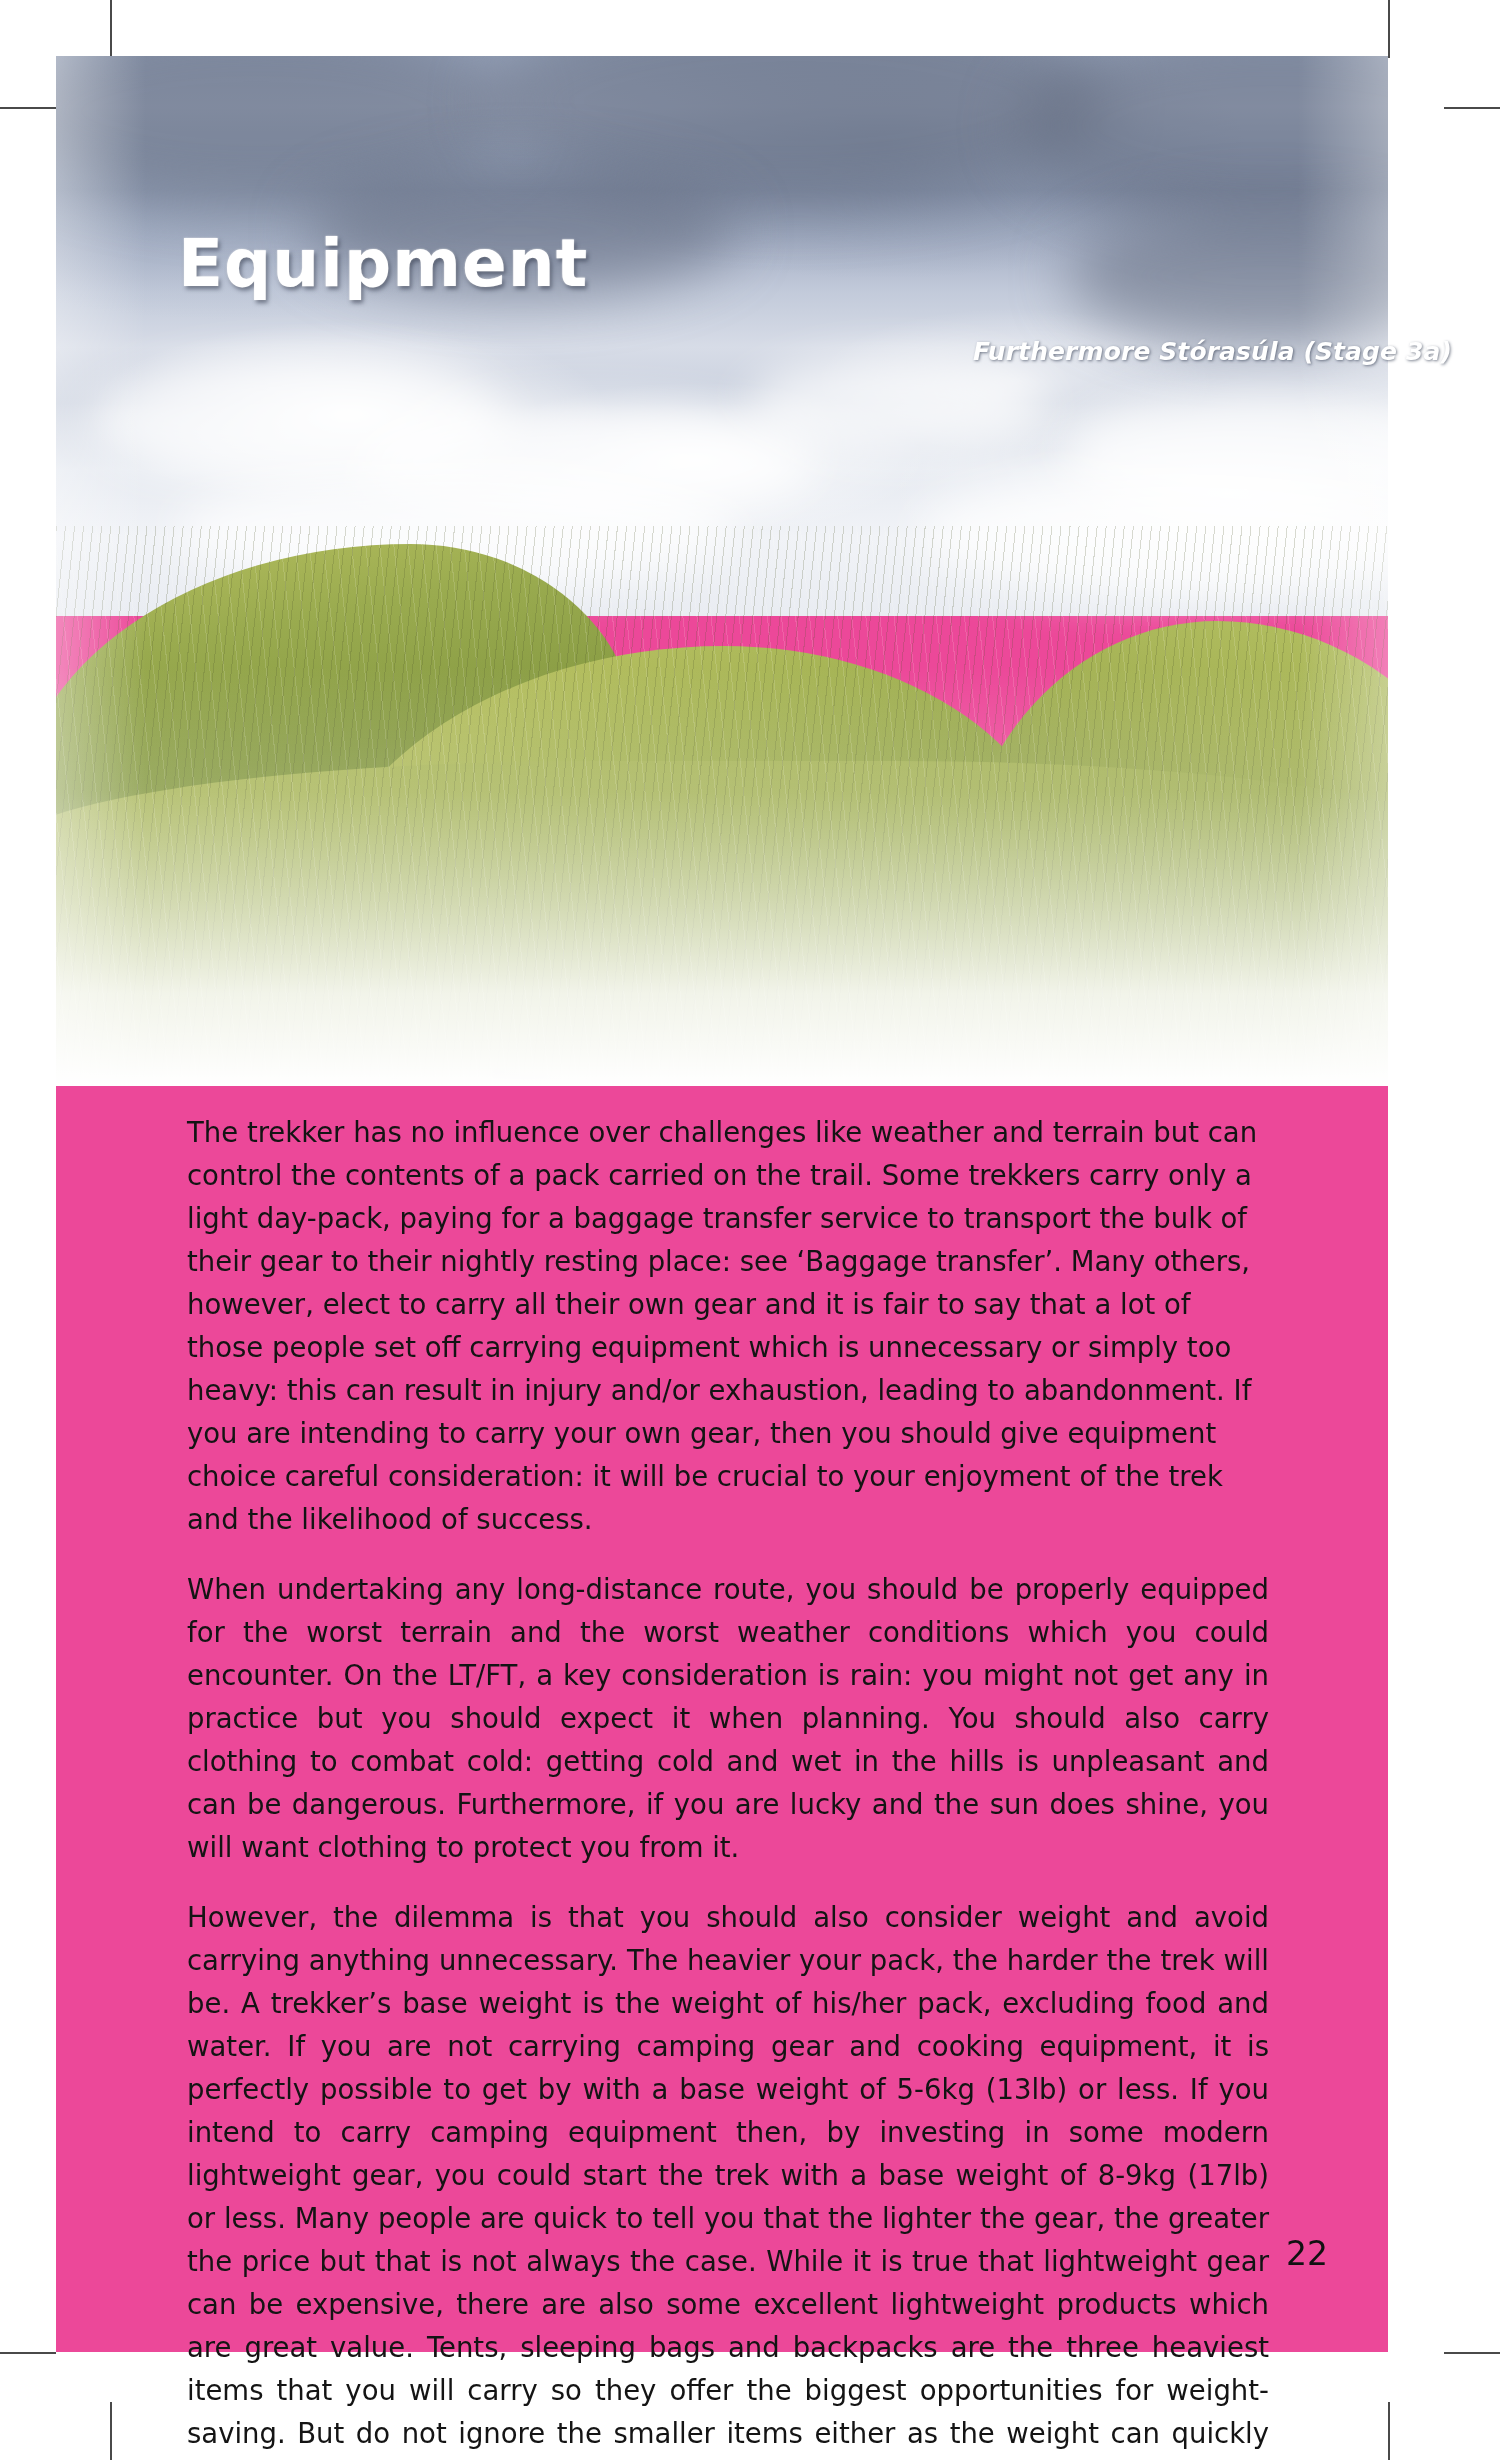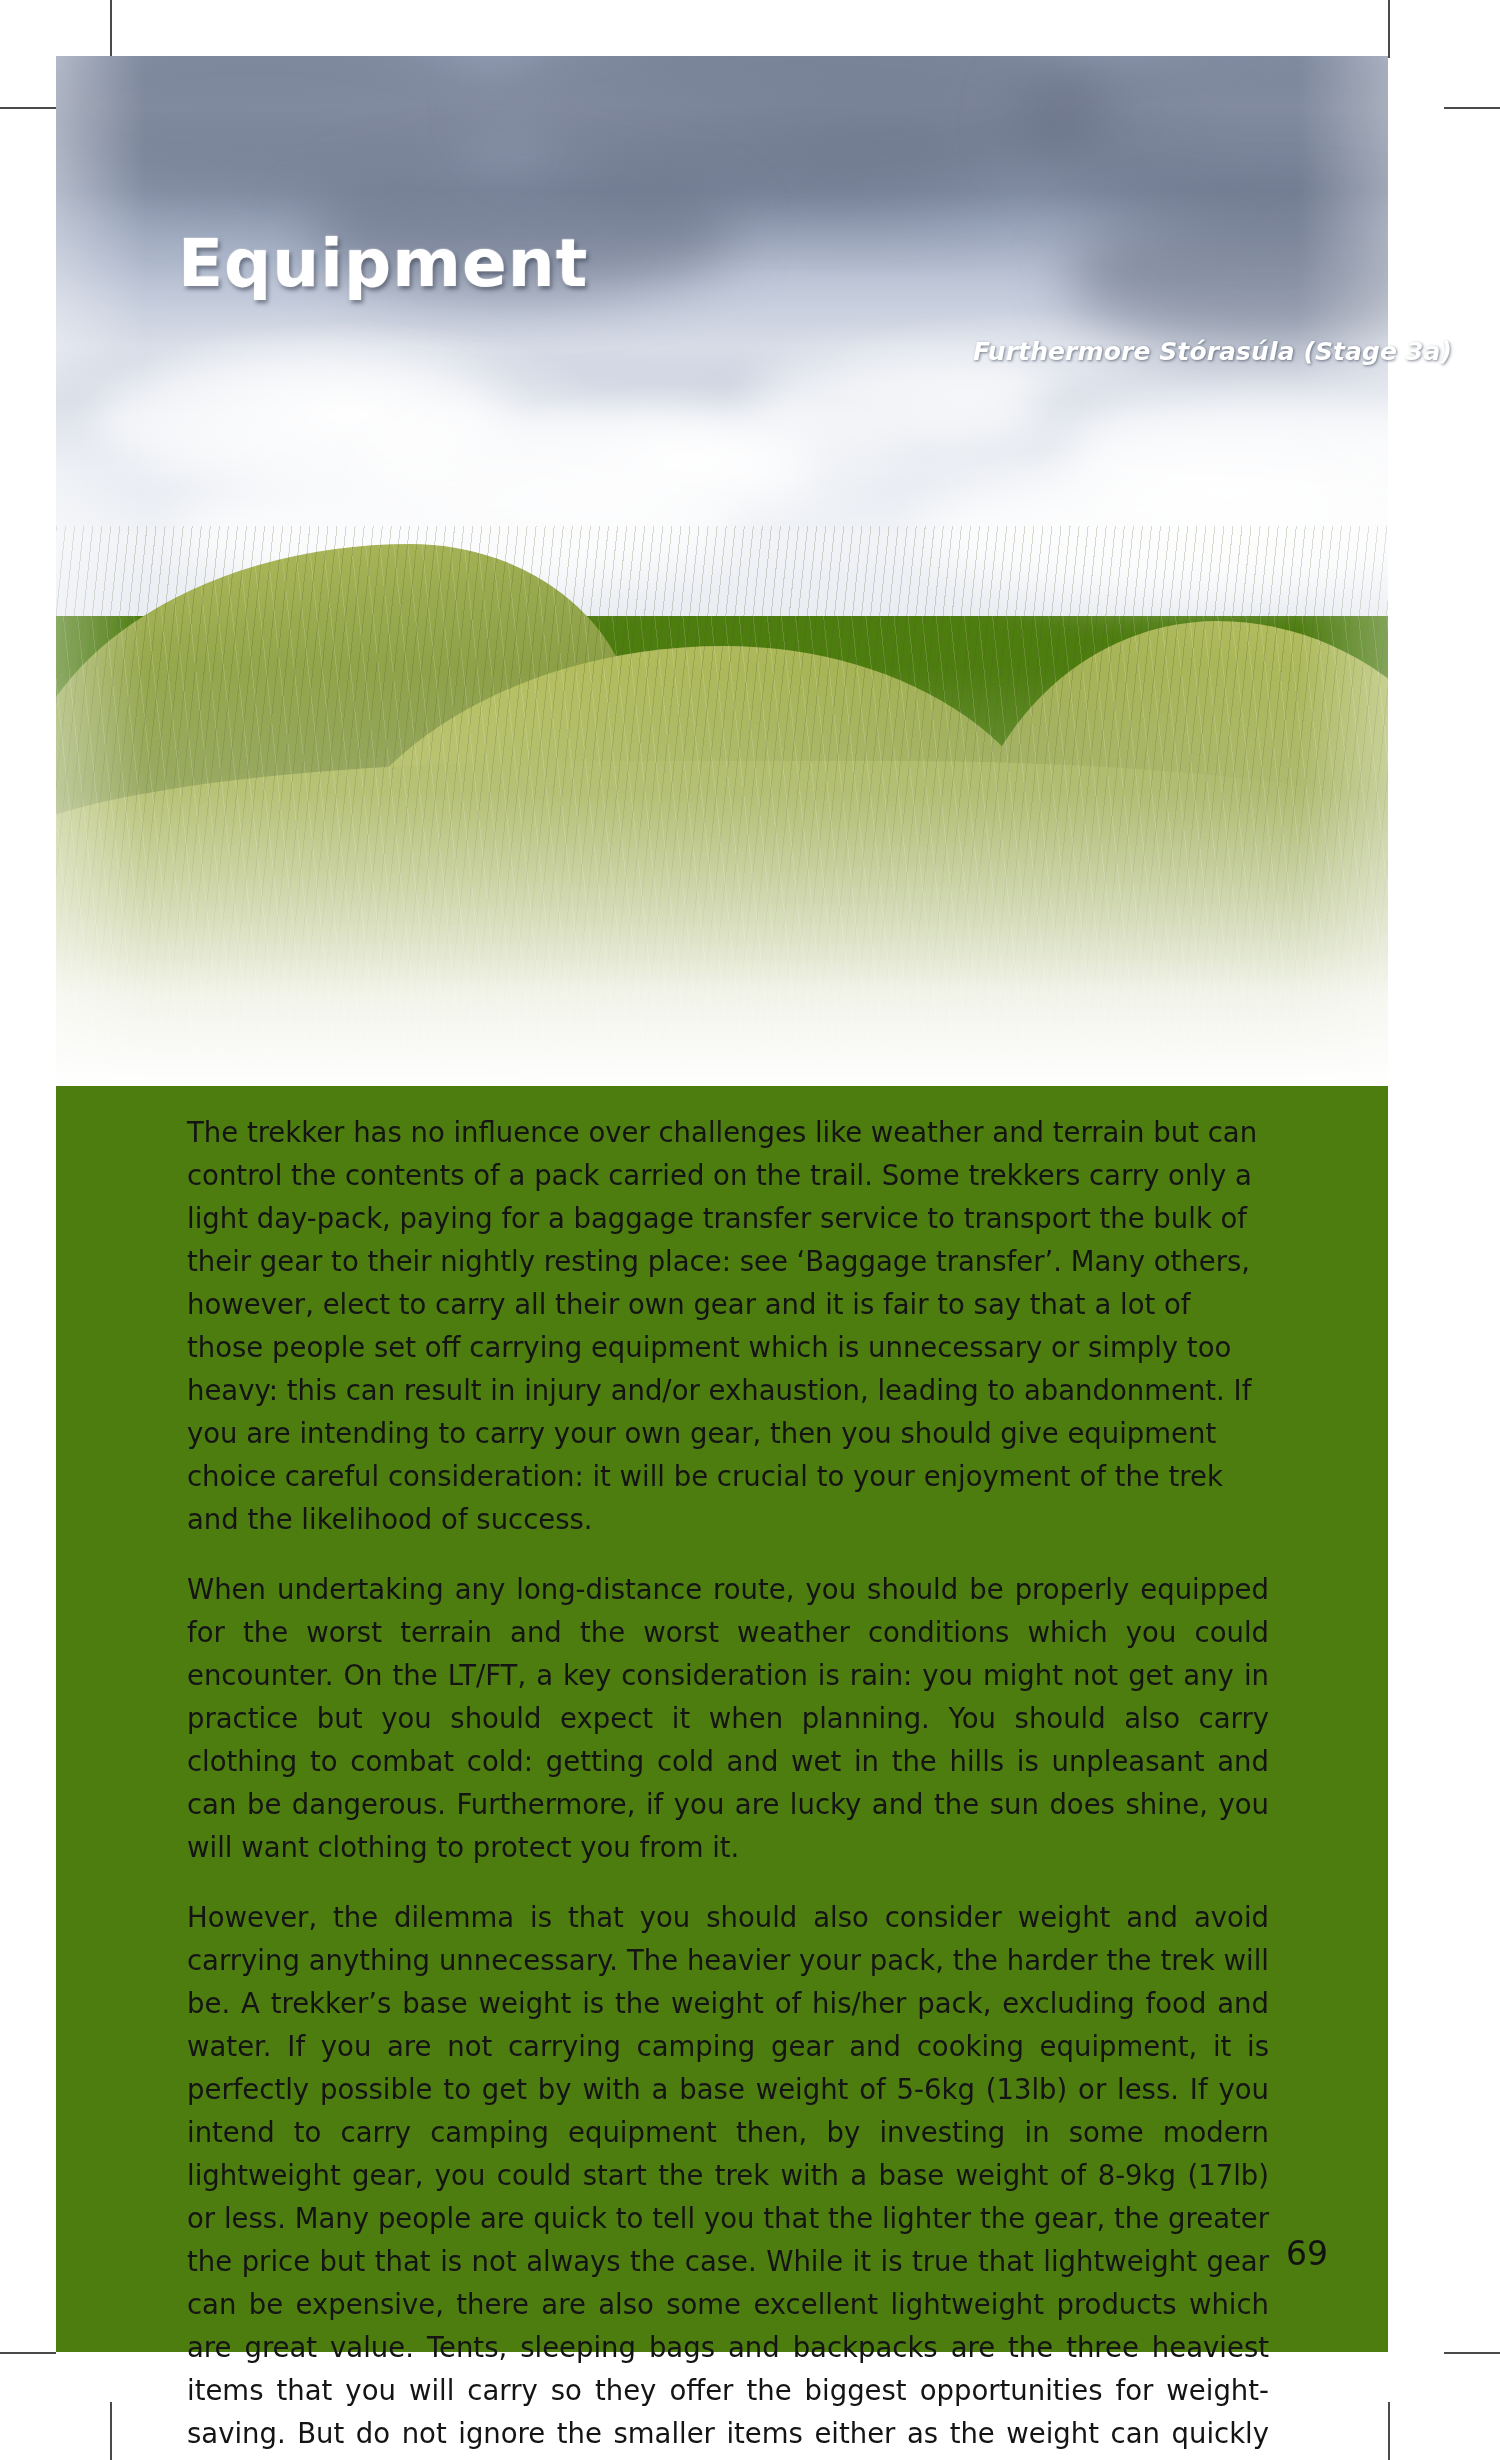--- a/index.html
+++ b/index.html
@@ -43,7 +43,7 @@
     top: 56px;
     width: 1332px;
     height: 2296px;
-    background: #4d7c0f;
+    background: #ec4899;
   }
 
   

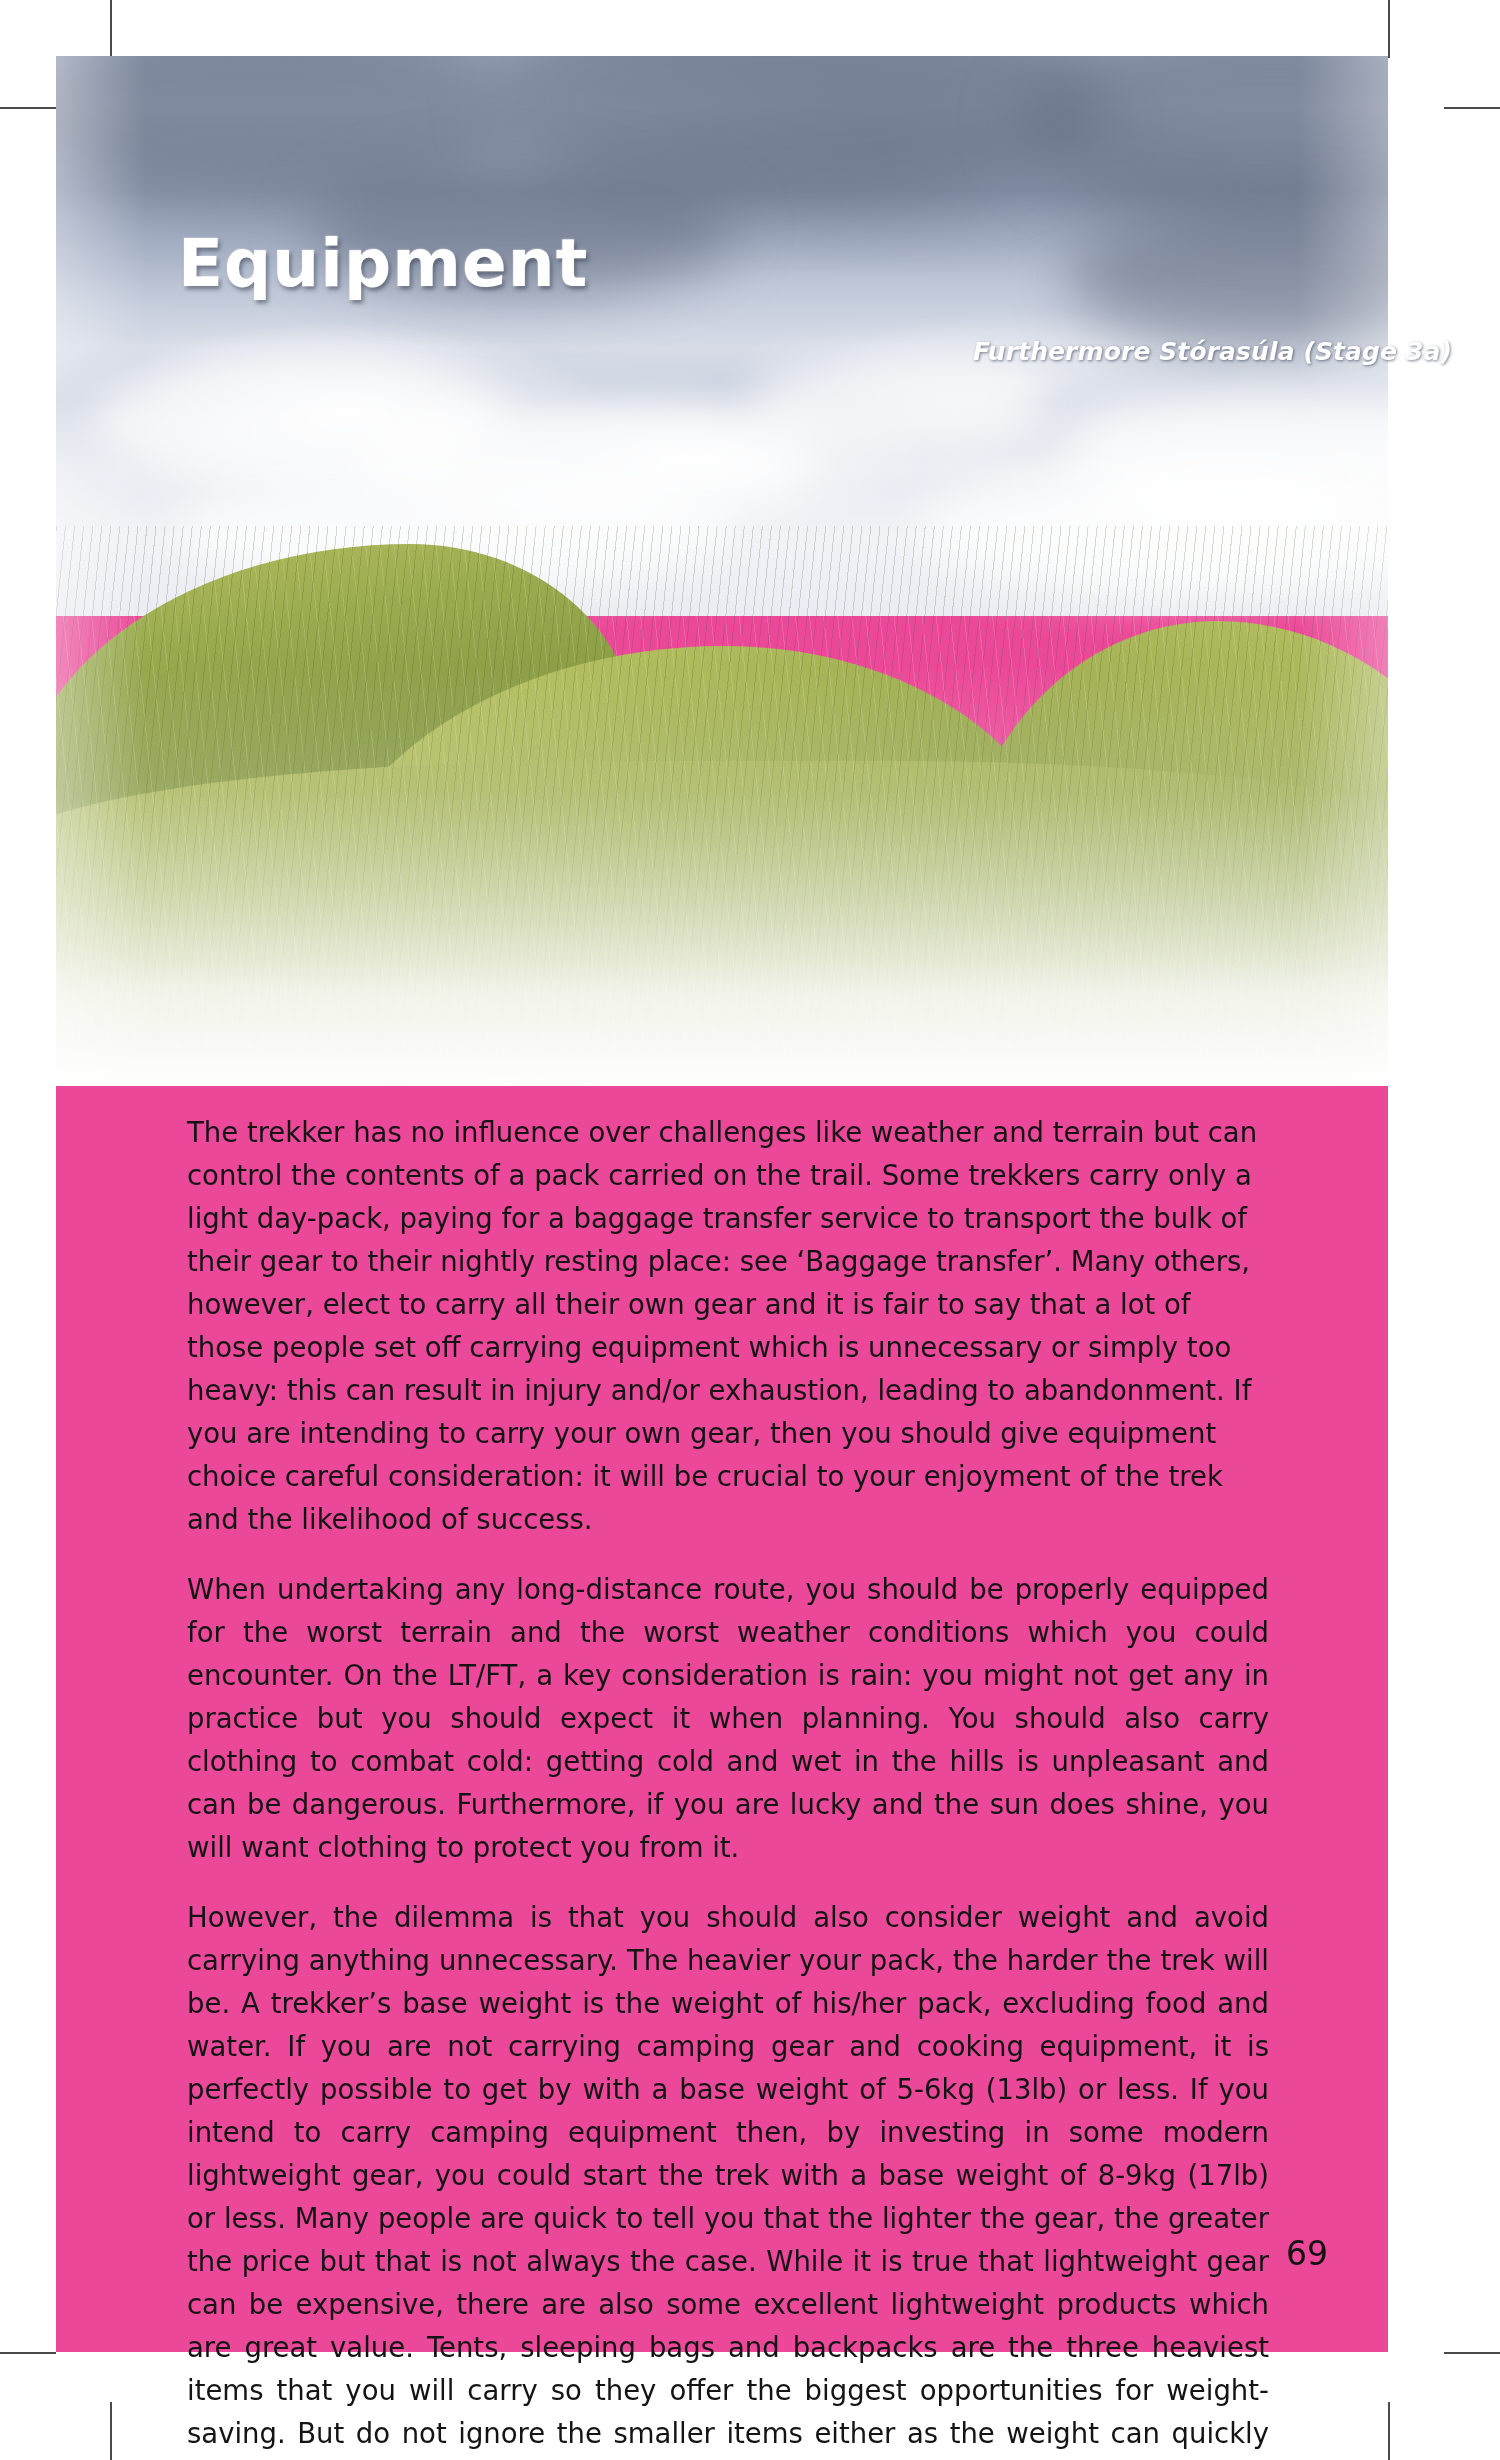--- a/index.html
+++ b/index.html
@@ -380,7 +380,7 @@
     <p class="para">However, the dilemma is that you should also consider weight and avoid carrying anything unnecessary. The heavier your pack, the harder the trek will be. A trekker’s base weight is the weight of his/her pack, excluding food and water. If you are not carrying camping gear and cooking equipment, it is perfectly possible to get by with a base weight of 5-6kg (13lb) or less. If you intend to carry camping equipment then, by investing in some modern lightweight gear, you could start the trek with a base weight of 8-9kg (17lb) or less. Many people are quick to tell you that the lighter the gear, the greater the price but that is not always the case. While it is true that lightweight gear can be expensive, there are also some excellent lightweight products which are great value. Tents, sleeping bags and backpacks are the three heaviest items that you will carry so they offer the biggest opportunities for weight-saving. But do not ignore the smaller items either as the weight can quickly add up. Accordingly, if you can afford it, it is sensible to invest some money in gear before you leave home. The lighter your gear, the more you will enjoy the trek and the better your chance of success. Be ruthless as every ounce counts.</p>
   </div>
 
-  <div class="folio">69</div>
+  <div class="folio">22</div>
 
 </div>
 

